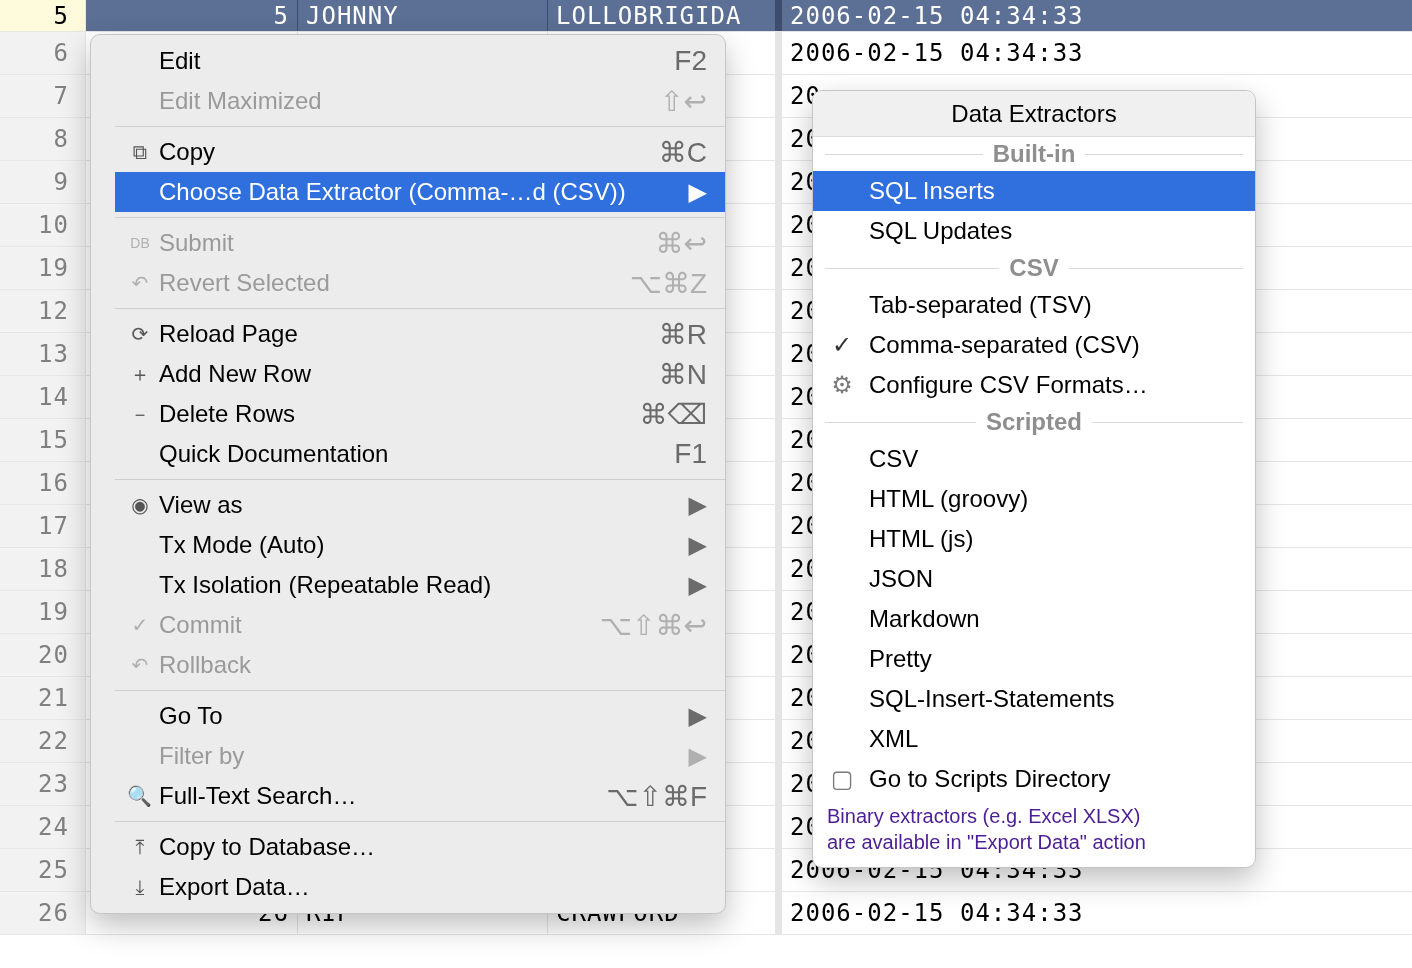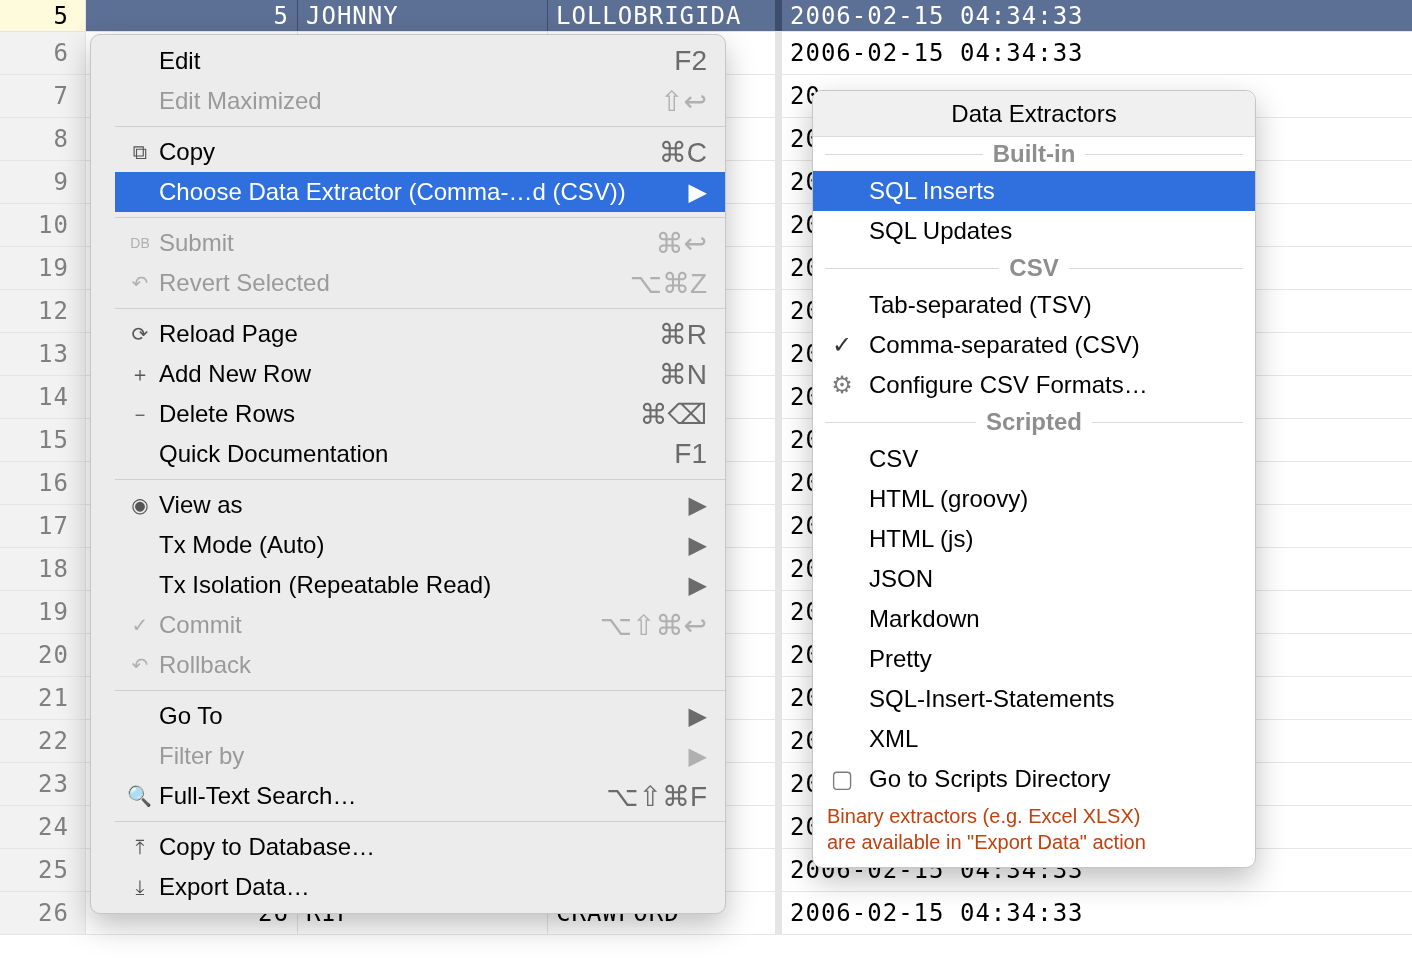--- a/index.html
+++ b/index.html
@@ -141,7 +141,7 @@
   .submenu-item.selected { background: #2f6fde; color: #fff; }
   .submenu-item.with-icon .chk { color: #7a7a7a; }
   .submenu-footer {
-    color: #c2410c; font-size: 20px; line-height: 26px;
+    color: #4c1d95; font-size: 20px; line-height: 26px;
     padding: 4px 14px 10px 14px;
   }
 </style>

